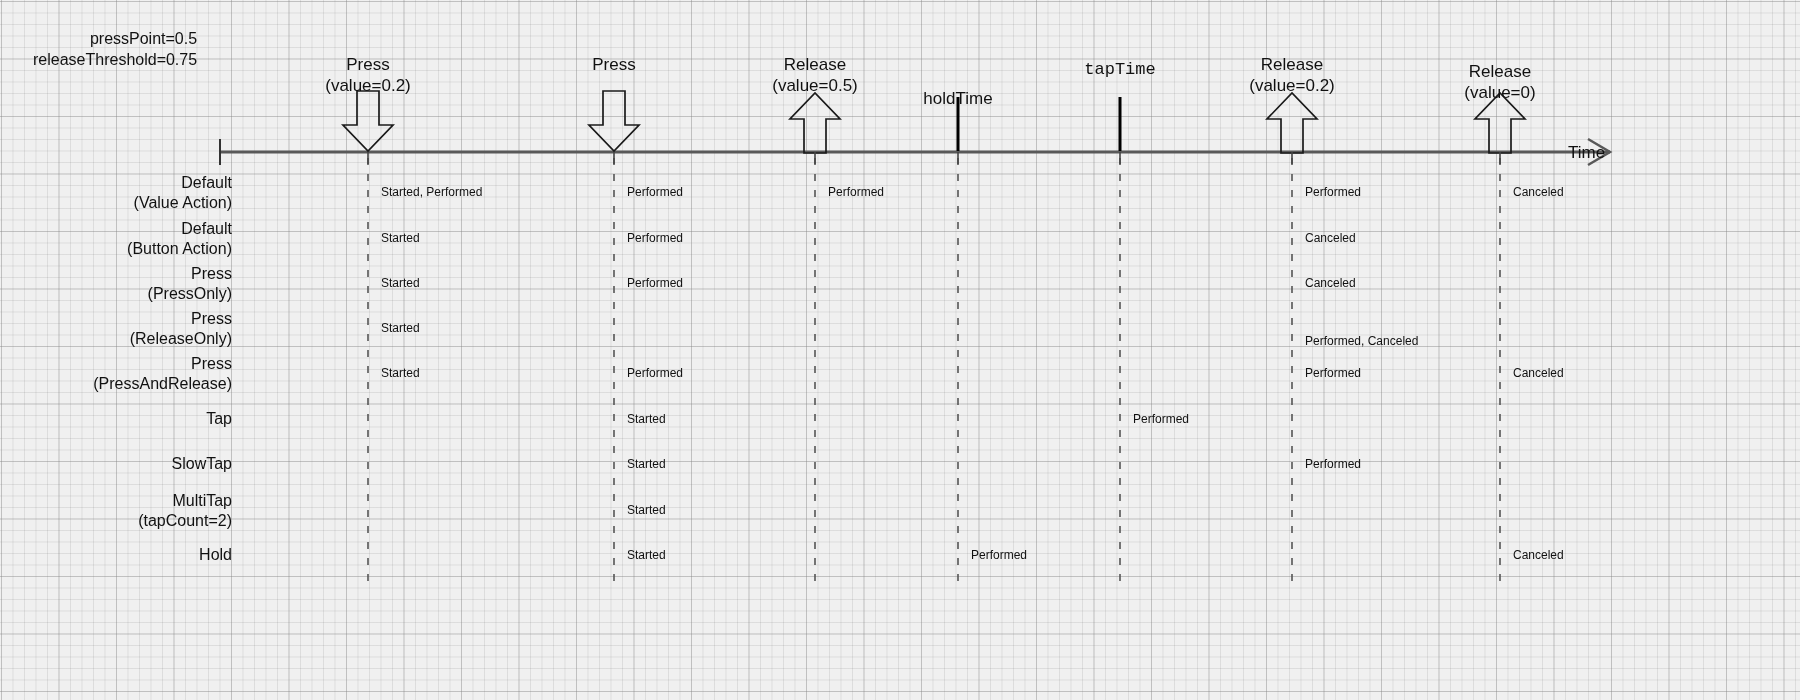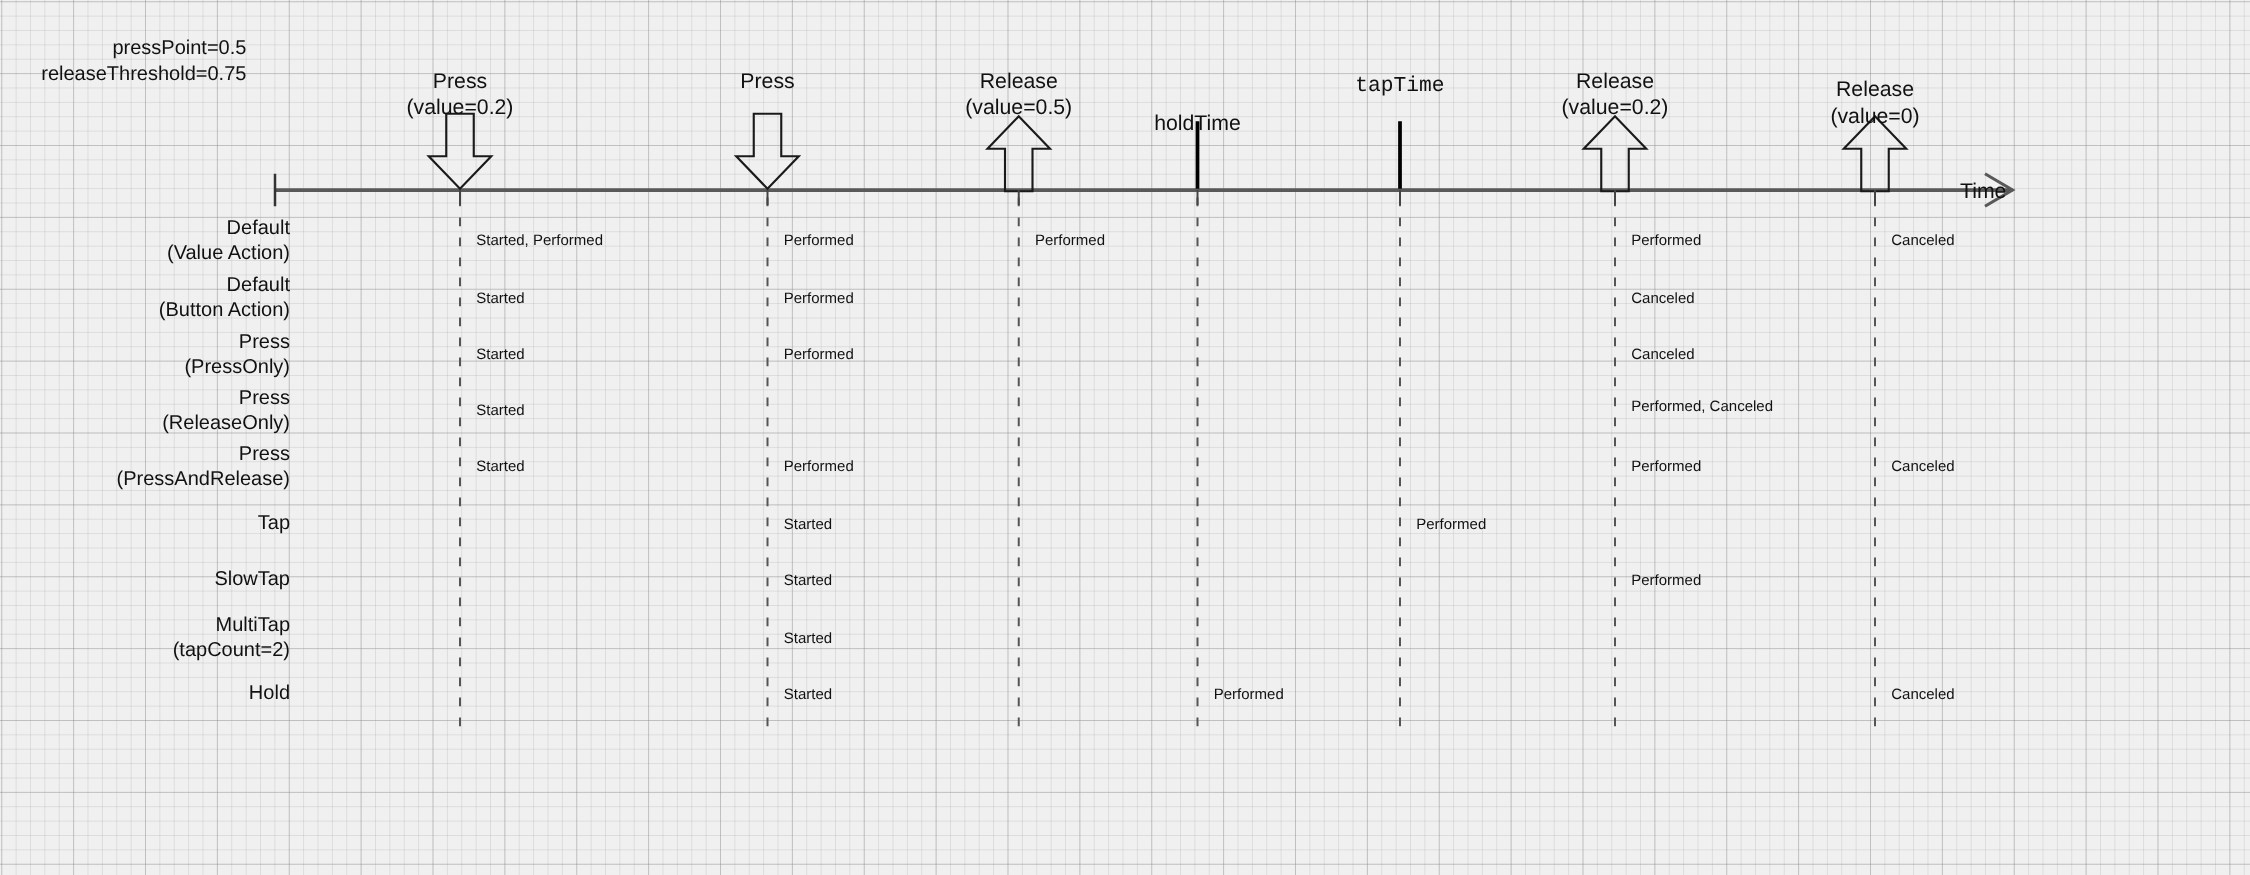--- a/index.html
+++ b/index.html
@@ -152,7 +152,7 @@
       <div class="txt cell" style="left: 627px; top: 274px;">Performed</div>
       <div class="txt cell" style="left: 1305px; top: 274px;">Canceled</div>
       <div class="txt cell" style="left: 381px; top: 319px;">Started</div>
-      <div class="txt cell" style="left: 1305px; top: 316px;">Performed, Canceled</div>
+      <div class="txt cell" style="left: 1305px; top: 332px;">Performed, Canceled</div>
       <div class="txt cell" style="left: 381px; top: 364px;">Started</div>
       <div class="txt cell" style="left: 627px; top: 364px;">Performed</div>
       <div class="txt cell" style="left: 1305px; top: 364px;">Performed</div>

